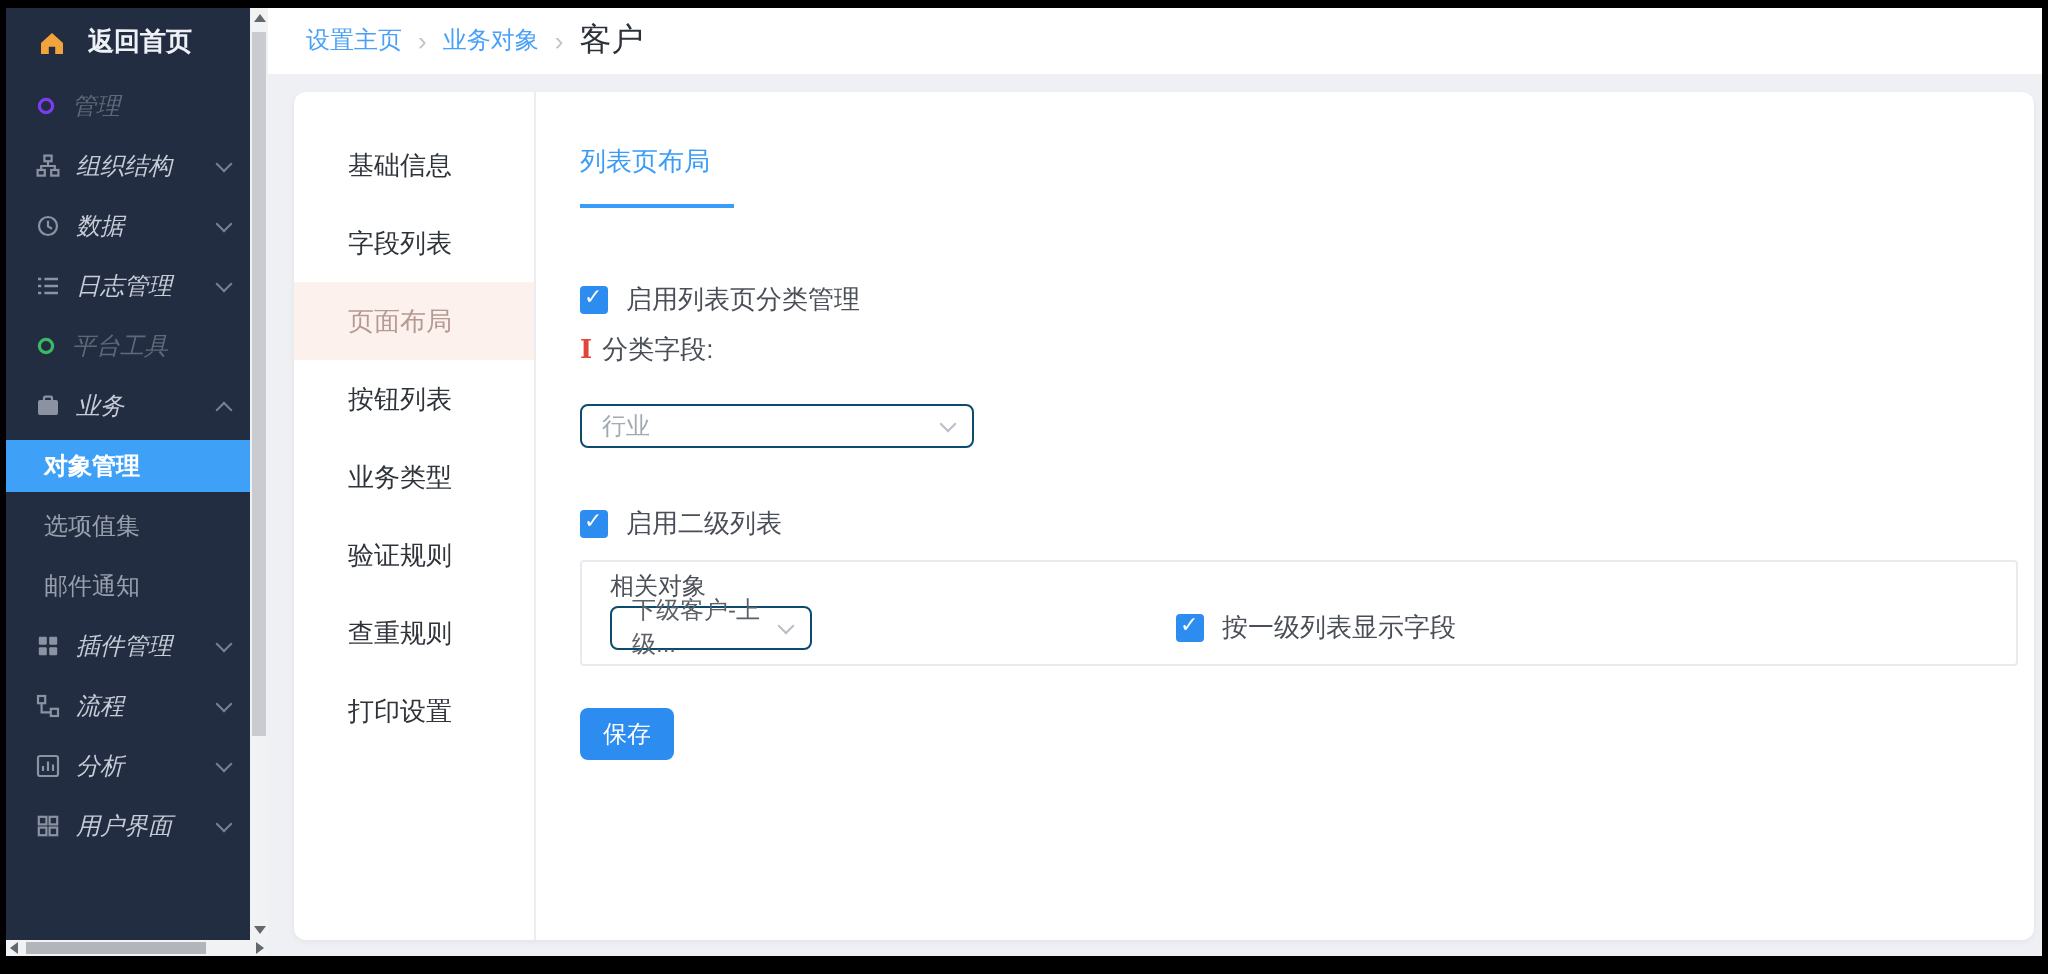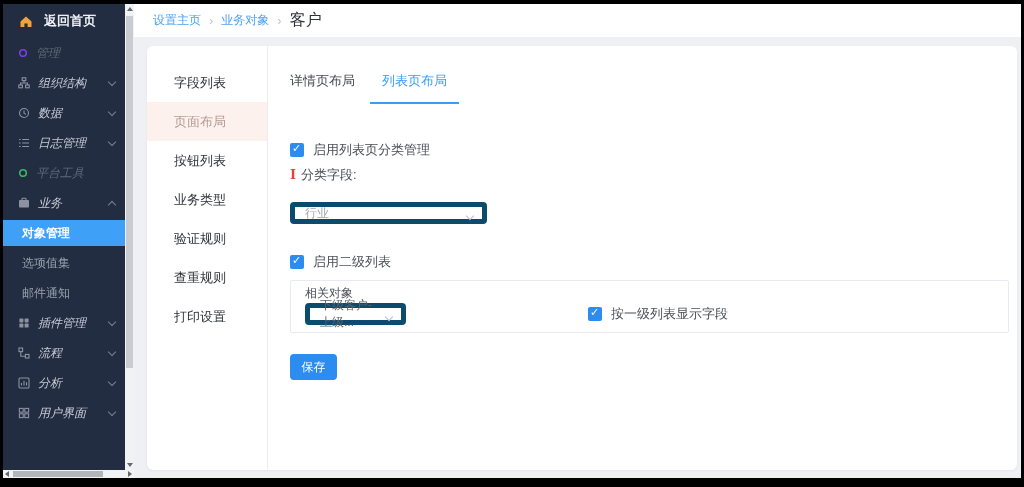--- a/index.html
+++ b/index.html
@@ -239,6 +239,7 @@
     <div class="card">
 
       <div class="obj-menu">
+        <div class="obj-item">基础信息</div>
         <div class="obj-item">字段列表</div>
         <div class="obj-item active">页面布局</div>
         <div class="obj-item">按钮列表</div>

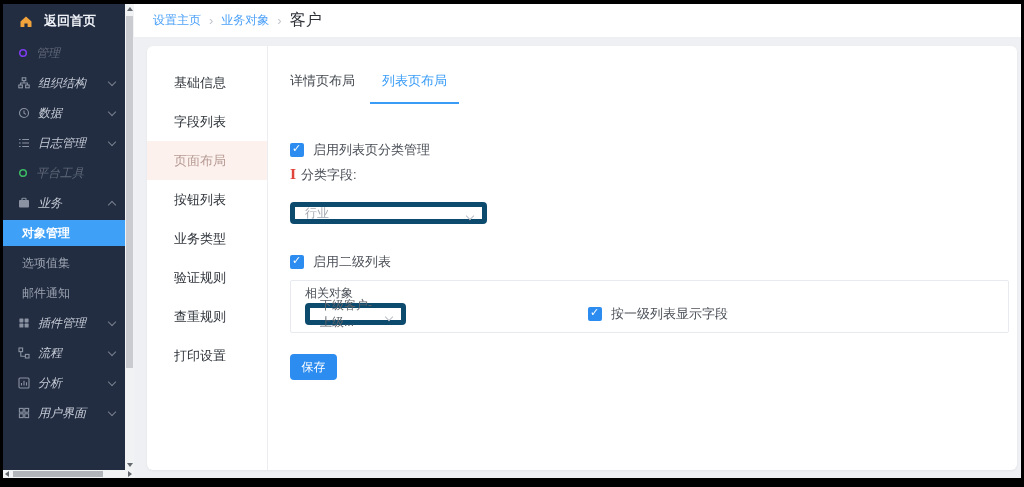--- a/index.html
+++ b/index.html
@@ -252,7 +252,6 @@
       <div class="panel">
 
         <div class="tabs">
-          <div class="tab">详情页布局</div>
           <div class="tab active">列表页布局</div>
         </div>
 

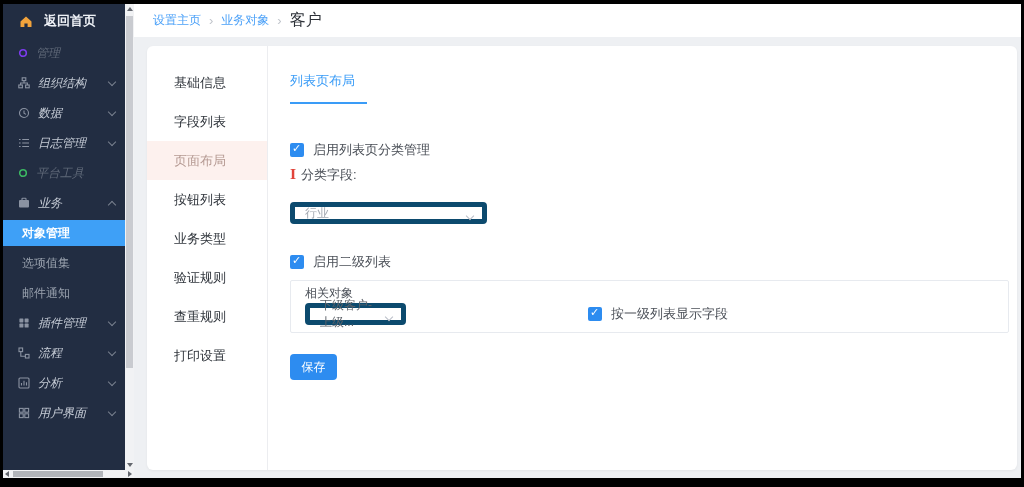--- a/index.html
+++ b/index.html
@@ -64,7 +64,7 @@
   .field-label { margin-top:7px; font-size:13px; color:#4a4f57; }
   .req { color:#e1443a; font-family:"DejaVu Serif",serif; font-weight:600; margin-right:5px; }
 
-  .select { height:22px; border:5px solid #0c4a6e; border-radius:4px; background:#fff;
+  .select { height:22px; border:1px solid #0c4a6e; border-radius:4px; background:#fff;
             display:flex; align-items:center; padding:0 22px 0 10px; font-size:12px;
             position:relative; cursor:pointer; }
   .select .caret { position:absolute; right:9px; top:7px; width:6px; height:6px;

